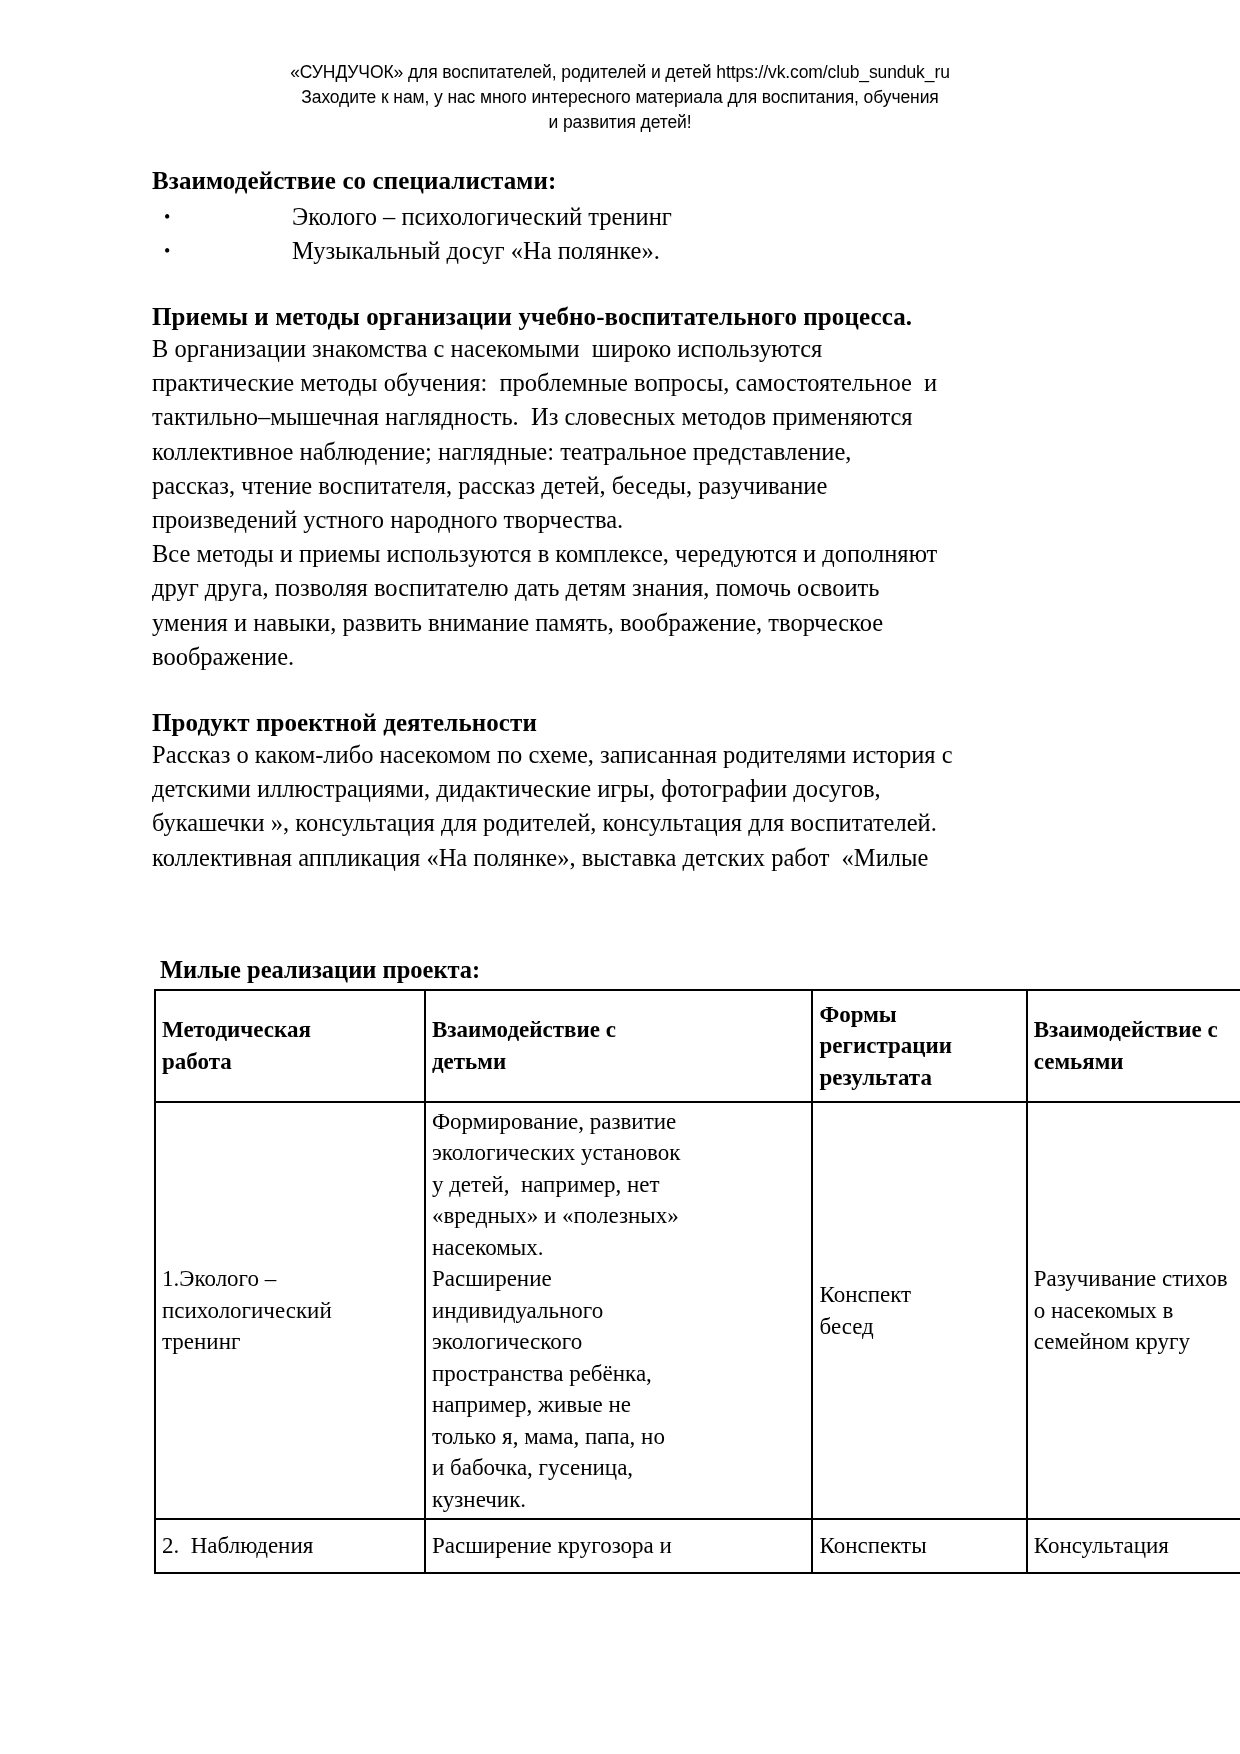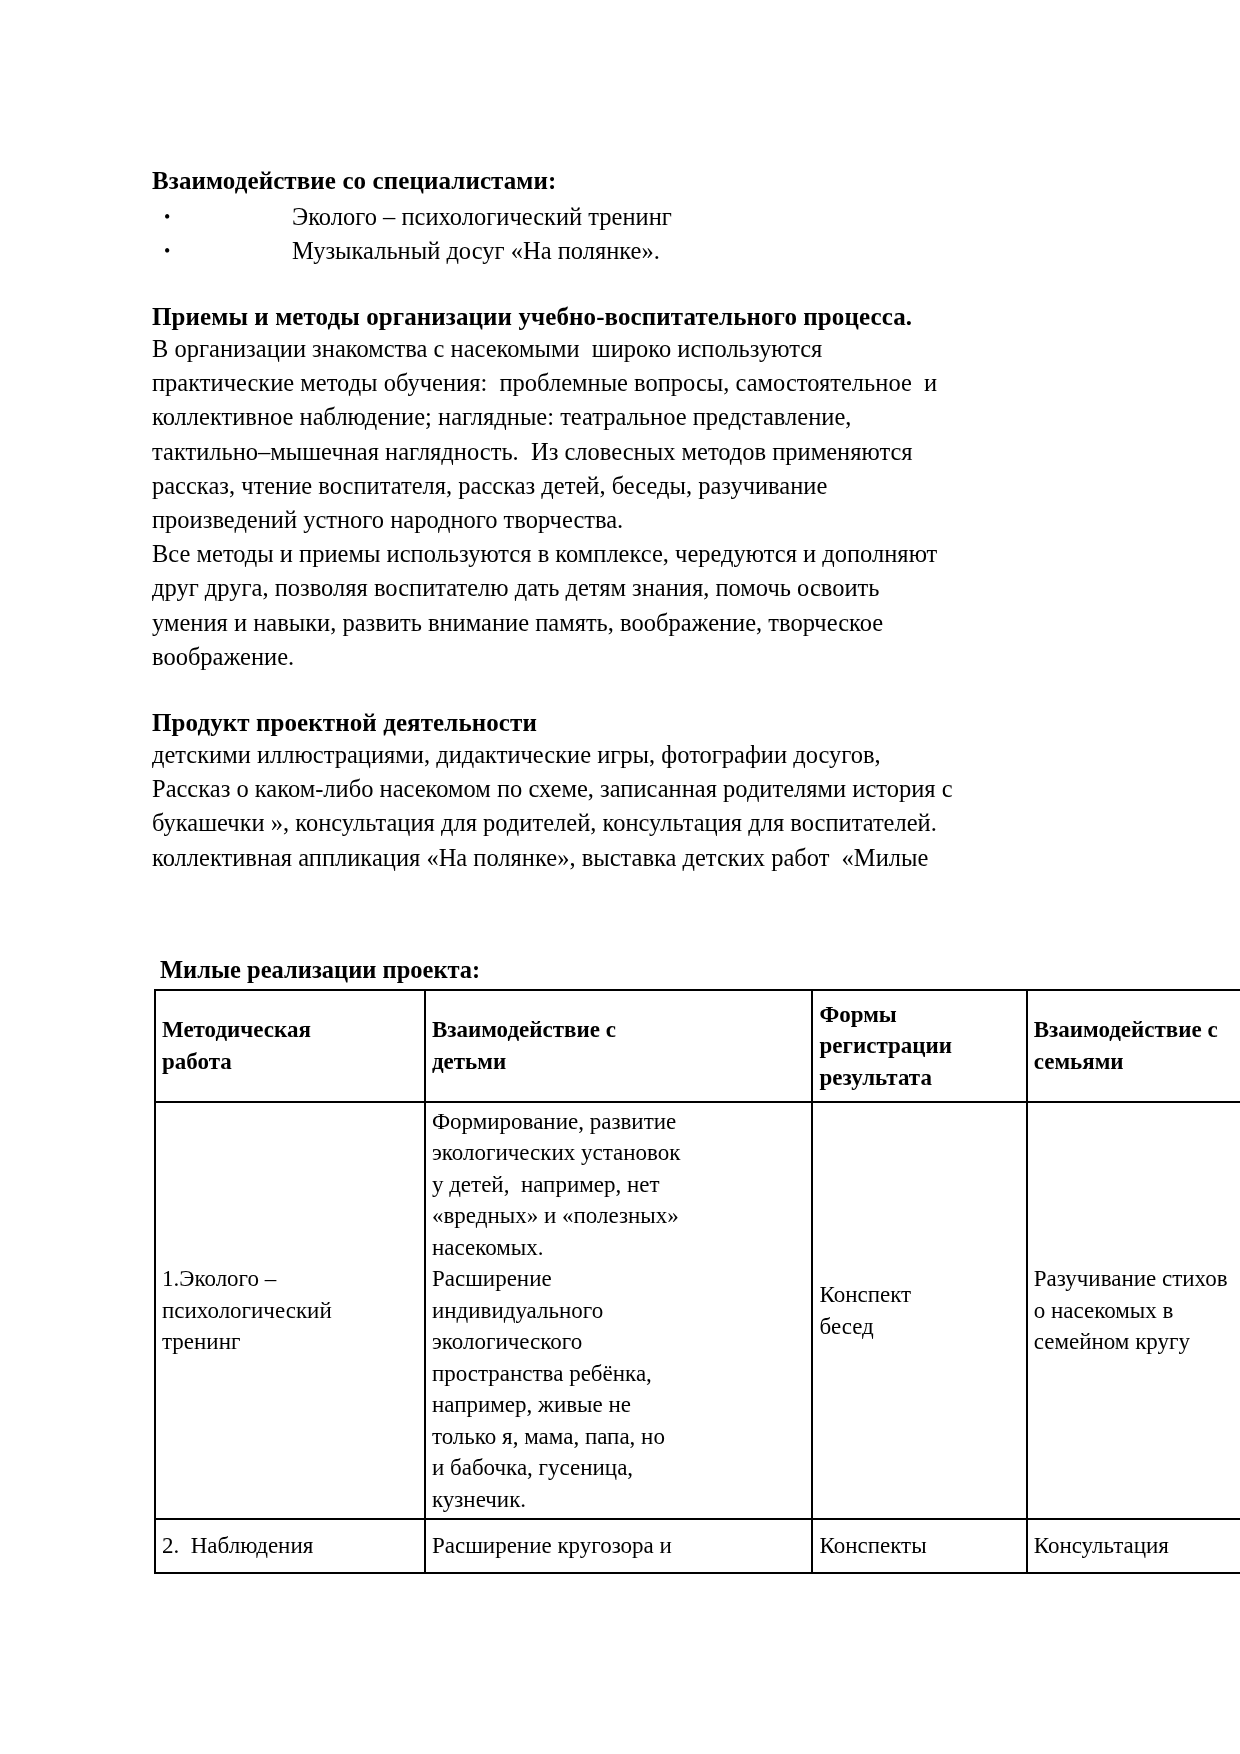--- a/index.html
+++ b/index.html
@@ -124,6 +124,11 @@
 
 <div class="page">
 
+  <div class="doc-header">
+    <div>«СУНДУЧОК» для воспитателей, родителей и детей https://vk.com/club_sunduk_ru</div>
+    <div>Заходите к нам, у нас много интересного материала для воспитания, обучения</div>
+    <div>и развития детей!</div>
+  </div>
 
   <div class="content">
 

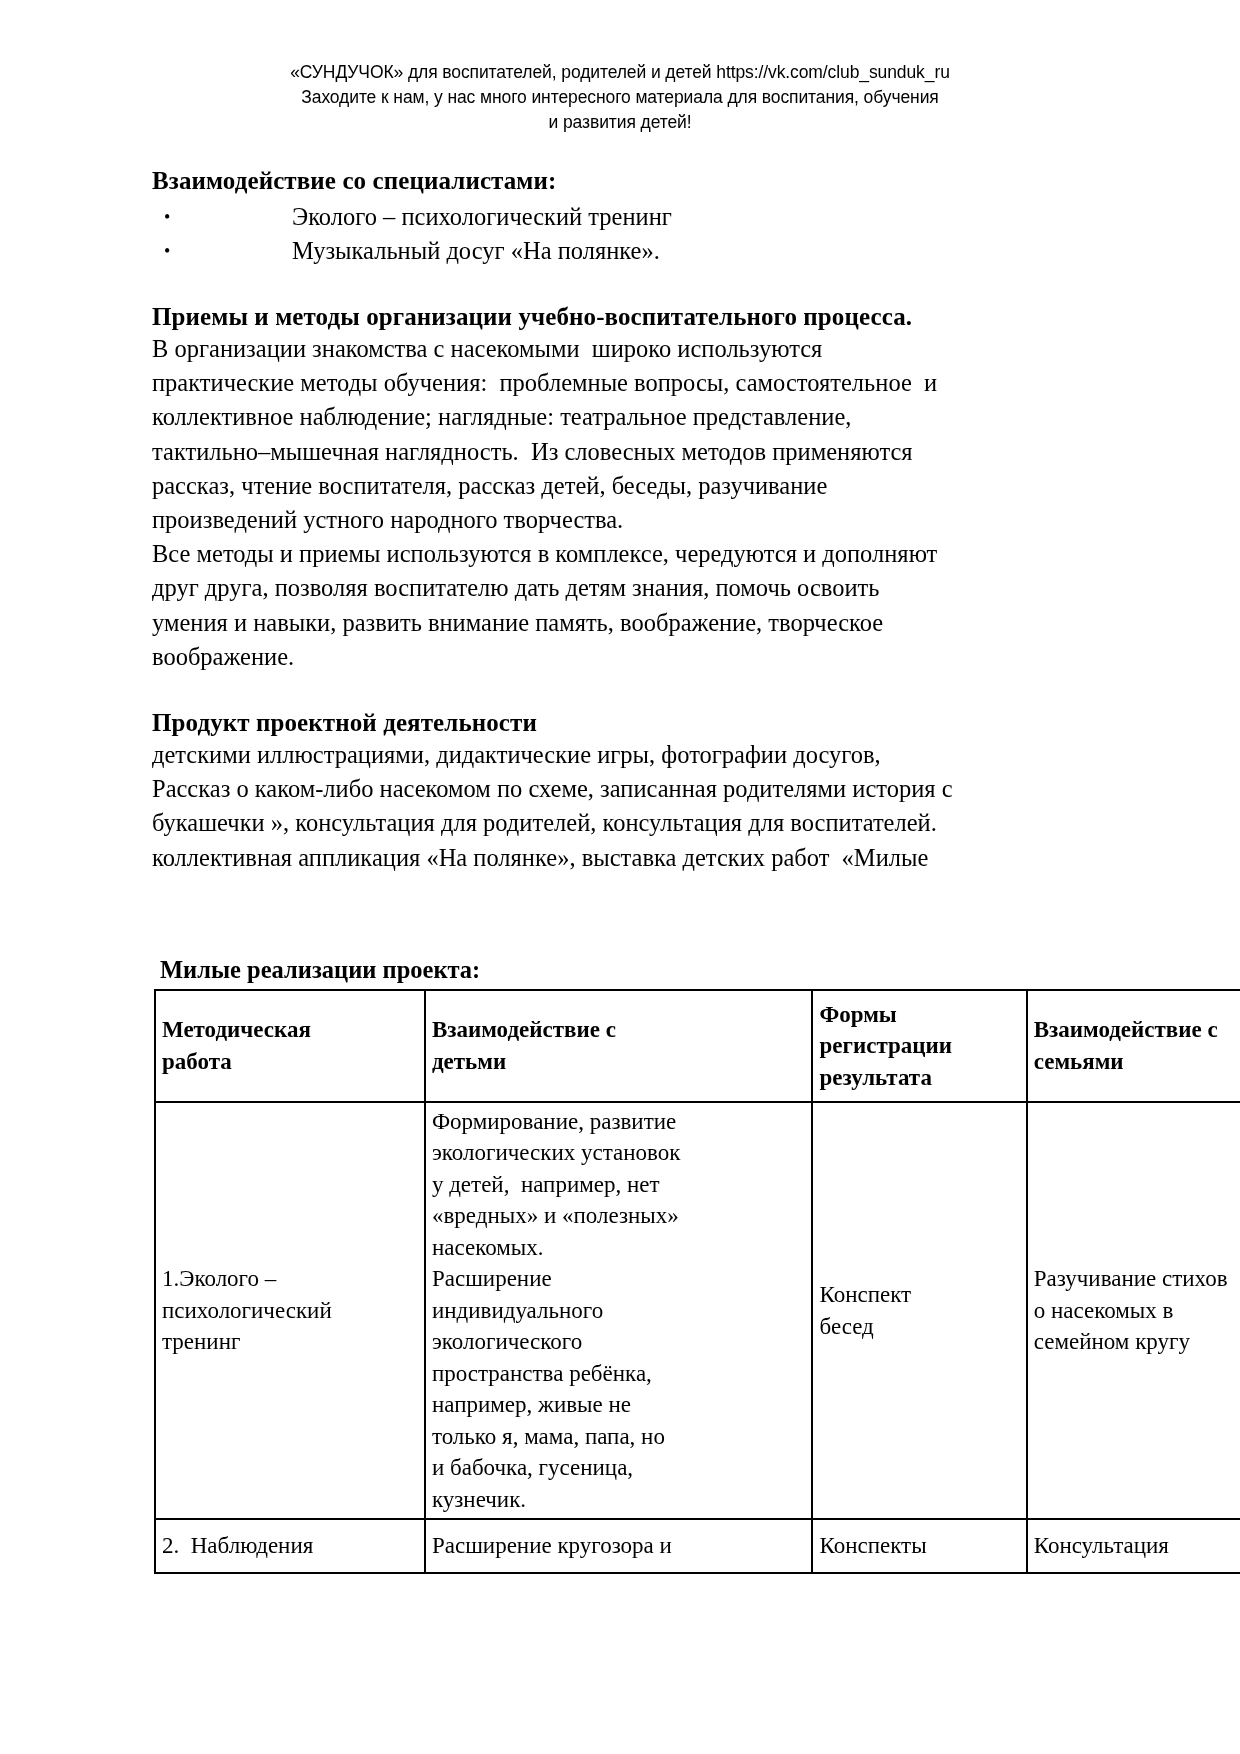--- a/index.html
+++ b/index.html
@@ -152,8 +152,8 @@
     <p class="body-par">
       <span class="ln">В организации знакомства с насекомыми  широко используются</span>
       <span class="ln">практические методы обучения:  проблемные вопросы, самостоятельное  и</span>
+      <span class="ln">тактильно–мышечная наглядность.  Из словесных методов применяются</span>
       <span class="ln">коллективное наблюдение; наглядные: театральное представление,</span>
-      <span class="ln">тактильно–мышечная наглядность.  Из словесных методов применяются</span>
       <span class="ln">рассказ, чтение воспитателя, рассказ детей, беседы, разучивание</span>
       <span class="ln">произведений устного народного творчества.</span>
     </p>

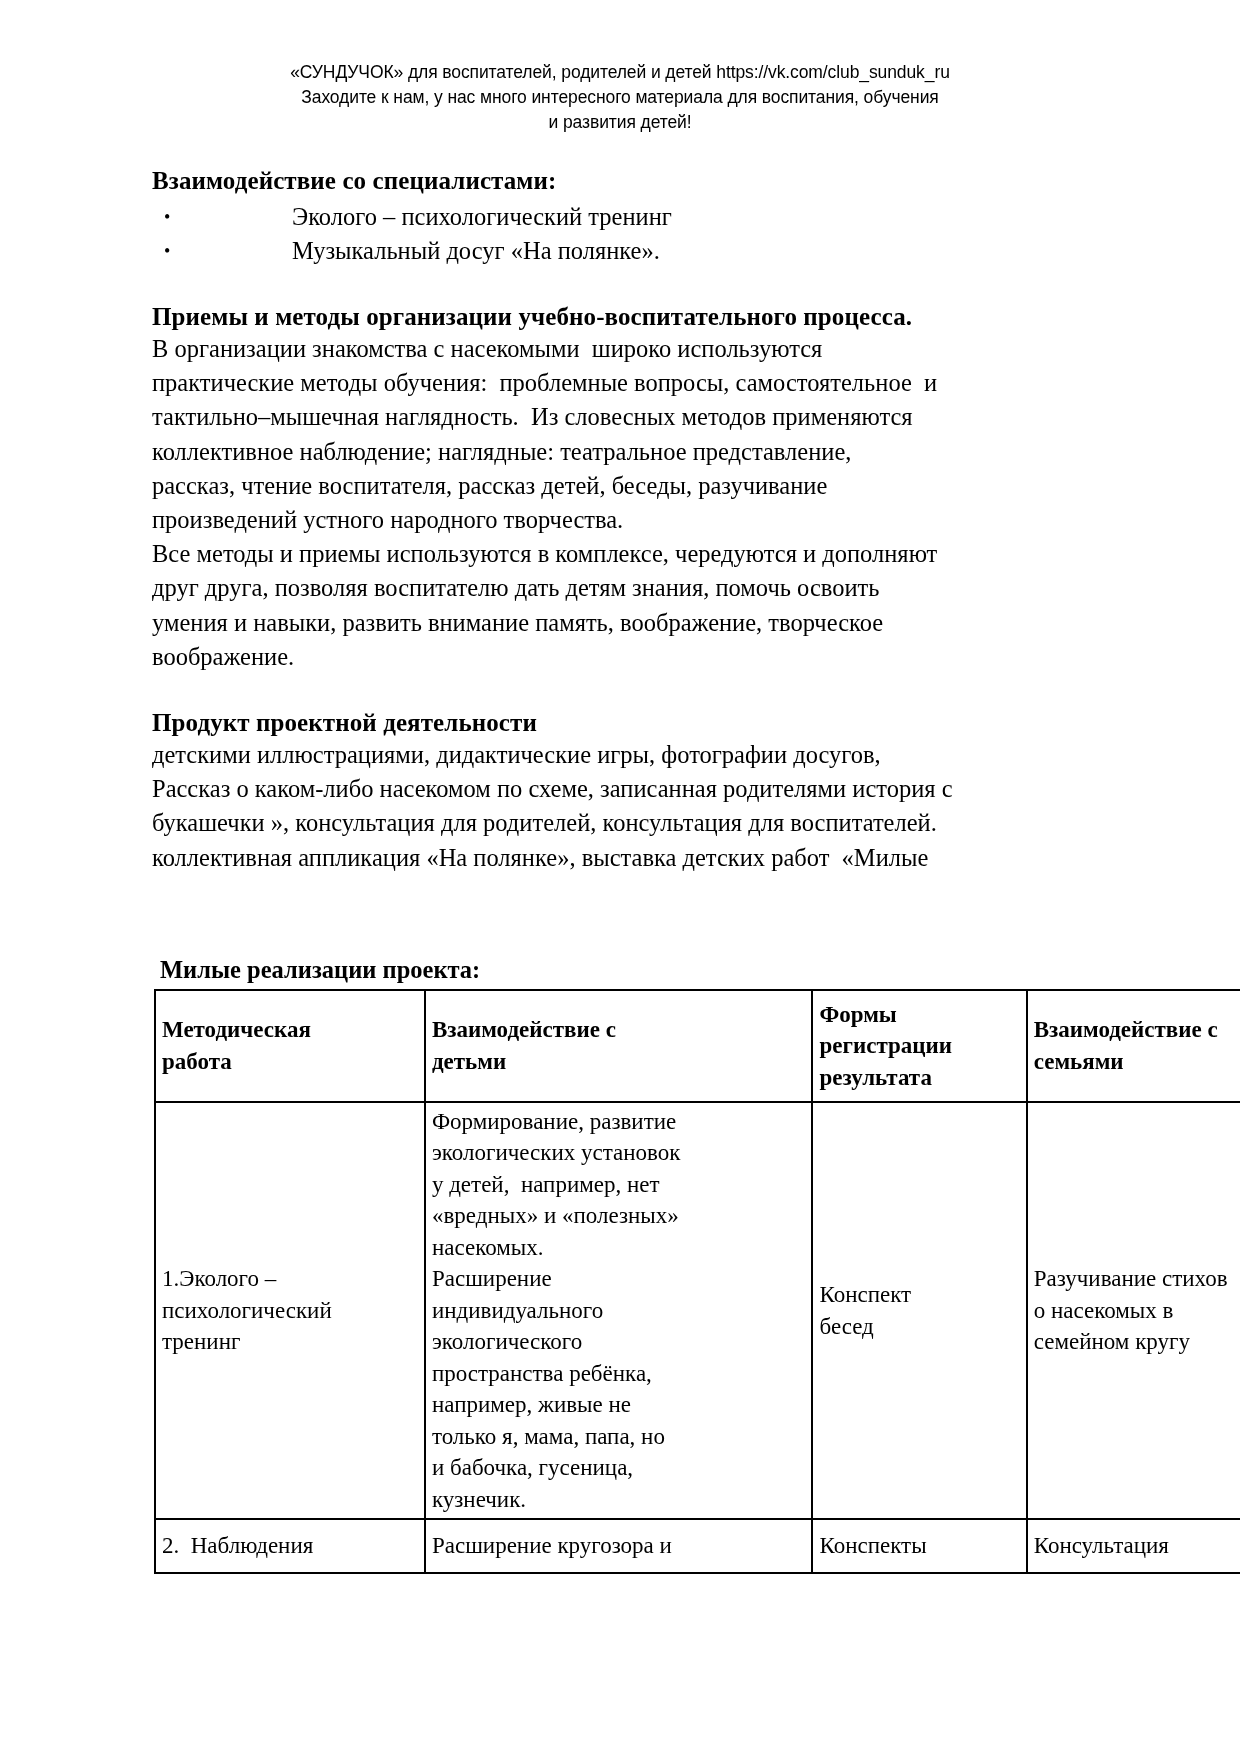--- a/index.html
+++ b/index.html
@@ -170,8 +170,8 @@
     <h2 class="section-title indent-title">Продукт проектной деятельности</h2>
 
     <p class="body-par">
+      <span class="ln">Рассказ о каком-либо насекомом по схеме, записанная родителями история с</span>
       <span class="ln">детскими иллюстрациями, дидактические игры, фотографии досугов,</span>
-      <span class="ln">Рассказ о каком-либо насекомом по схеме, записанная родителями история с</span>
       <span class="ln">букашечки », консультация для родителей, консультация для воспитателей.</span>
       <span class="ln">коллективная аппликация «На полянке», выставка детских работ  «Милые</span>
     </p>

